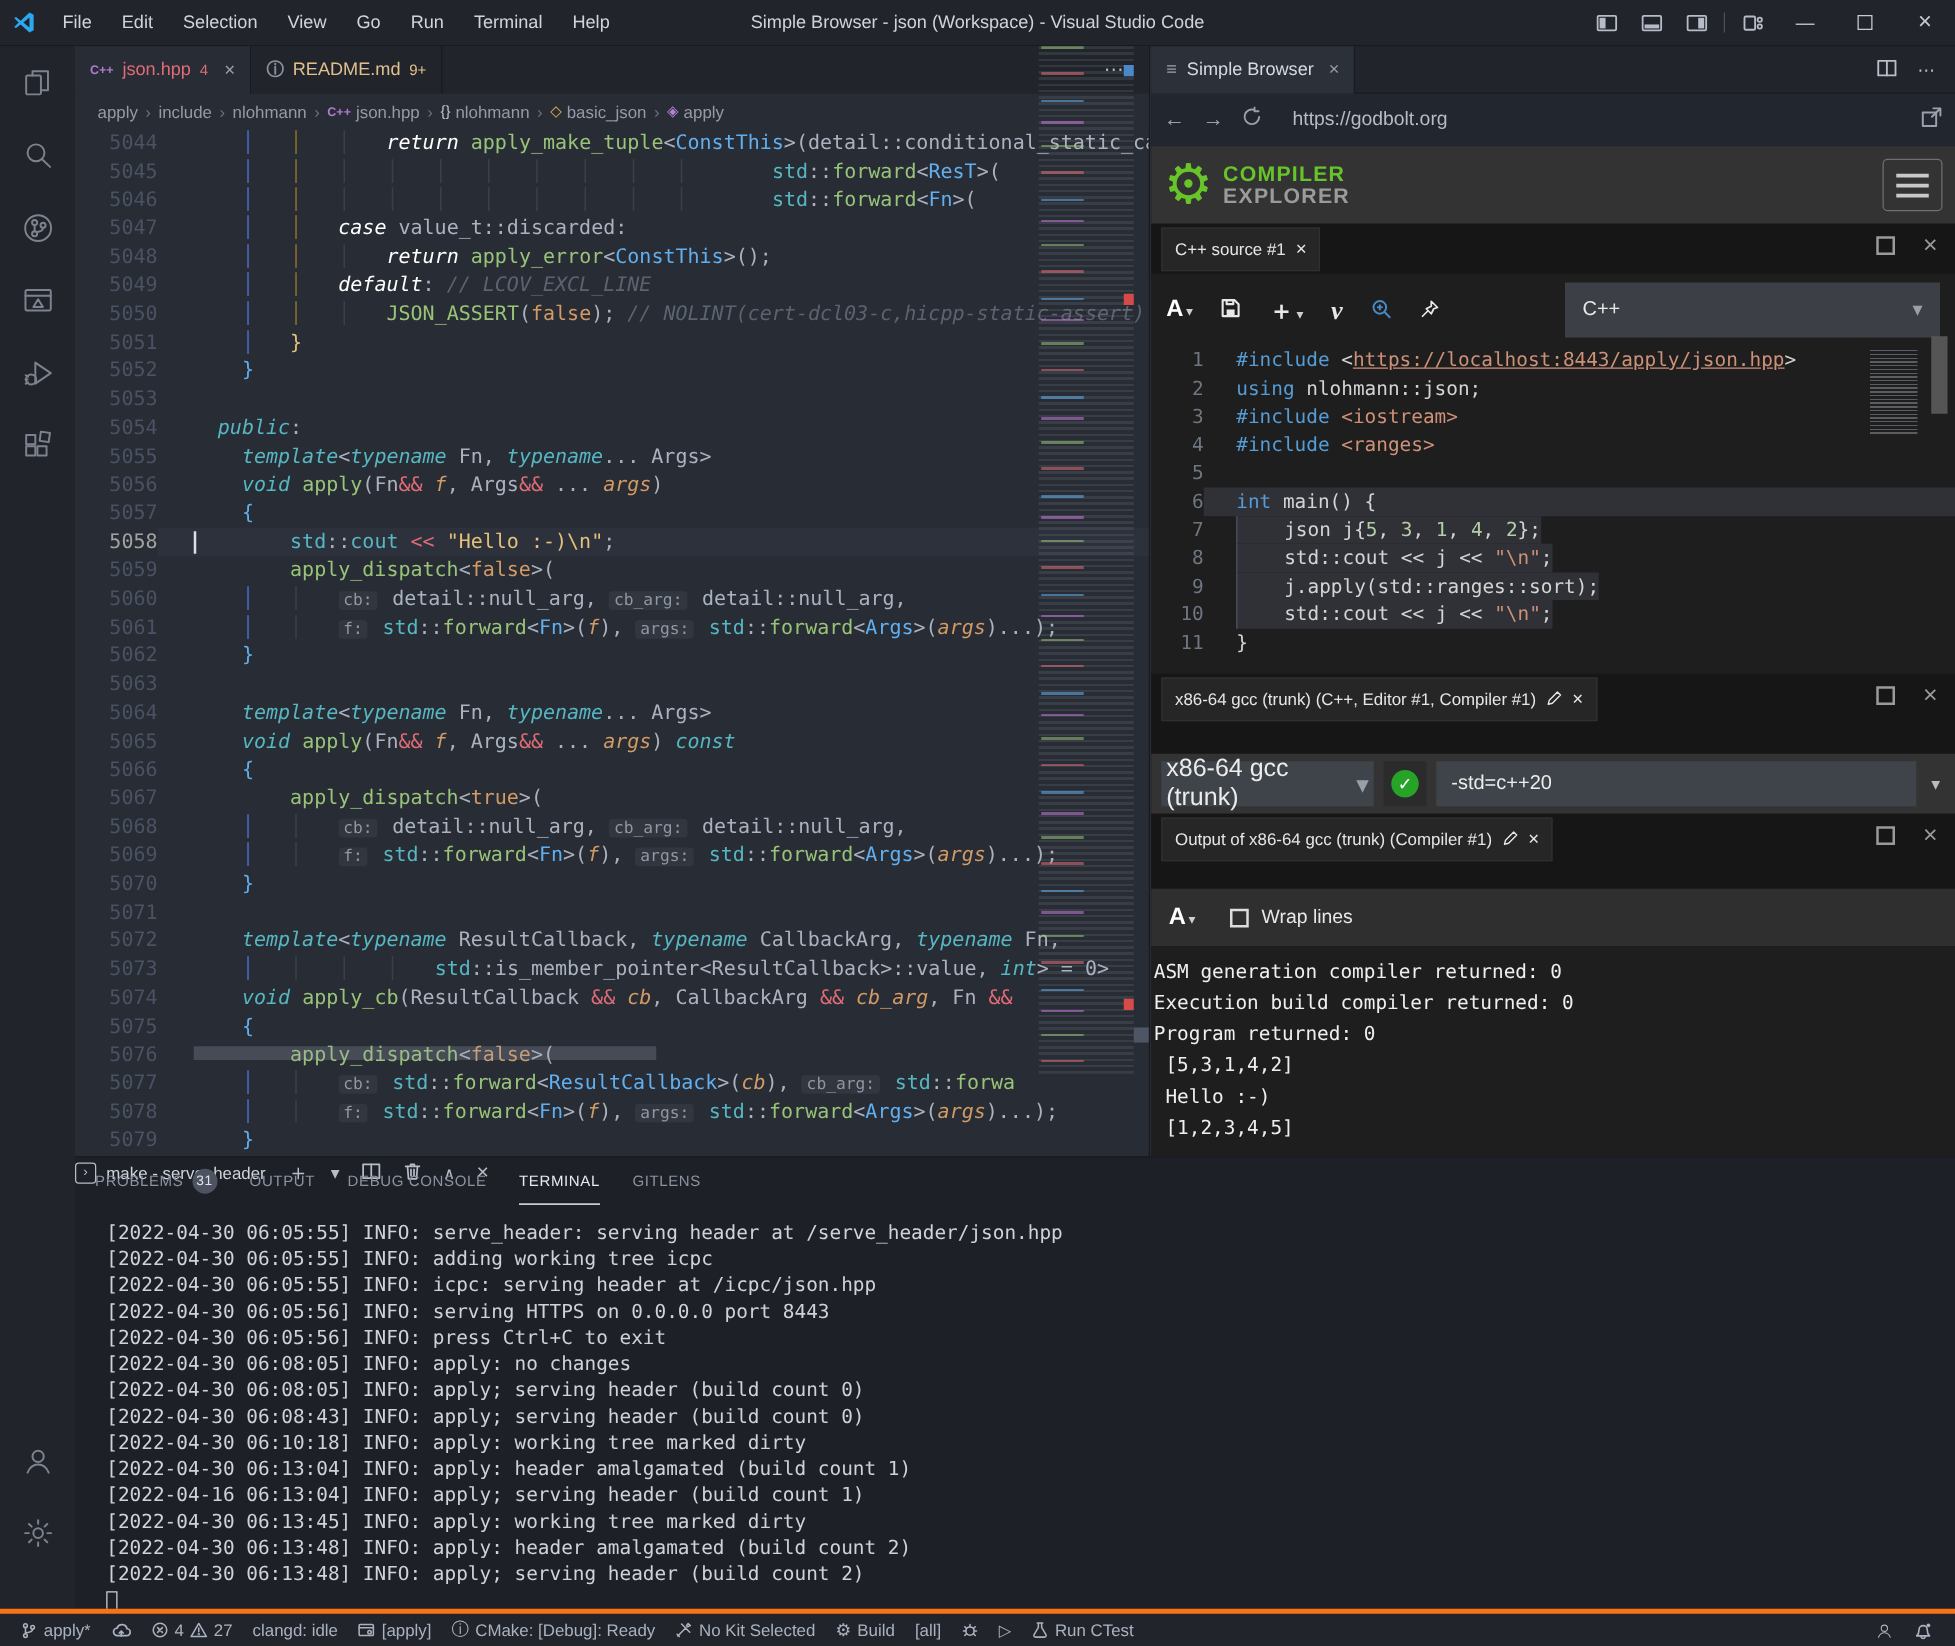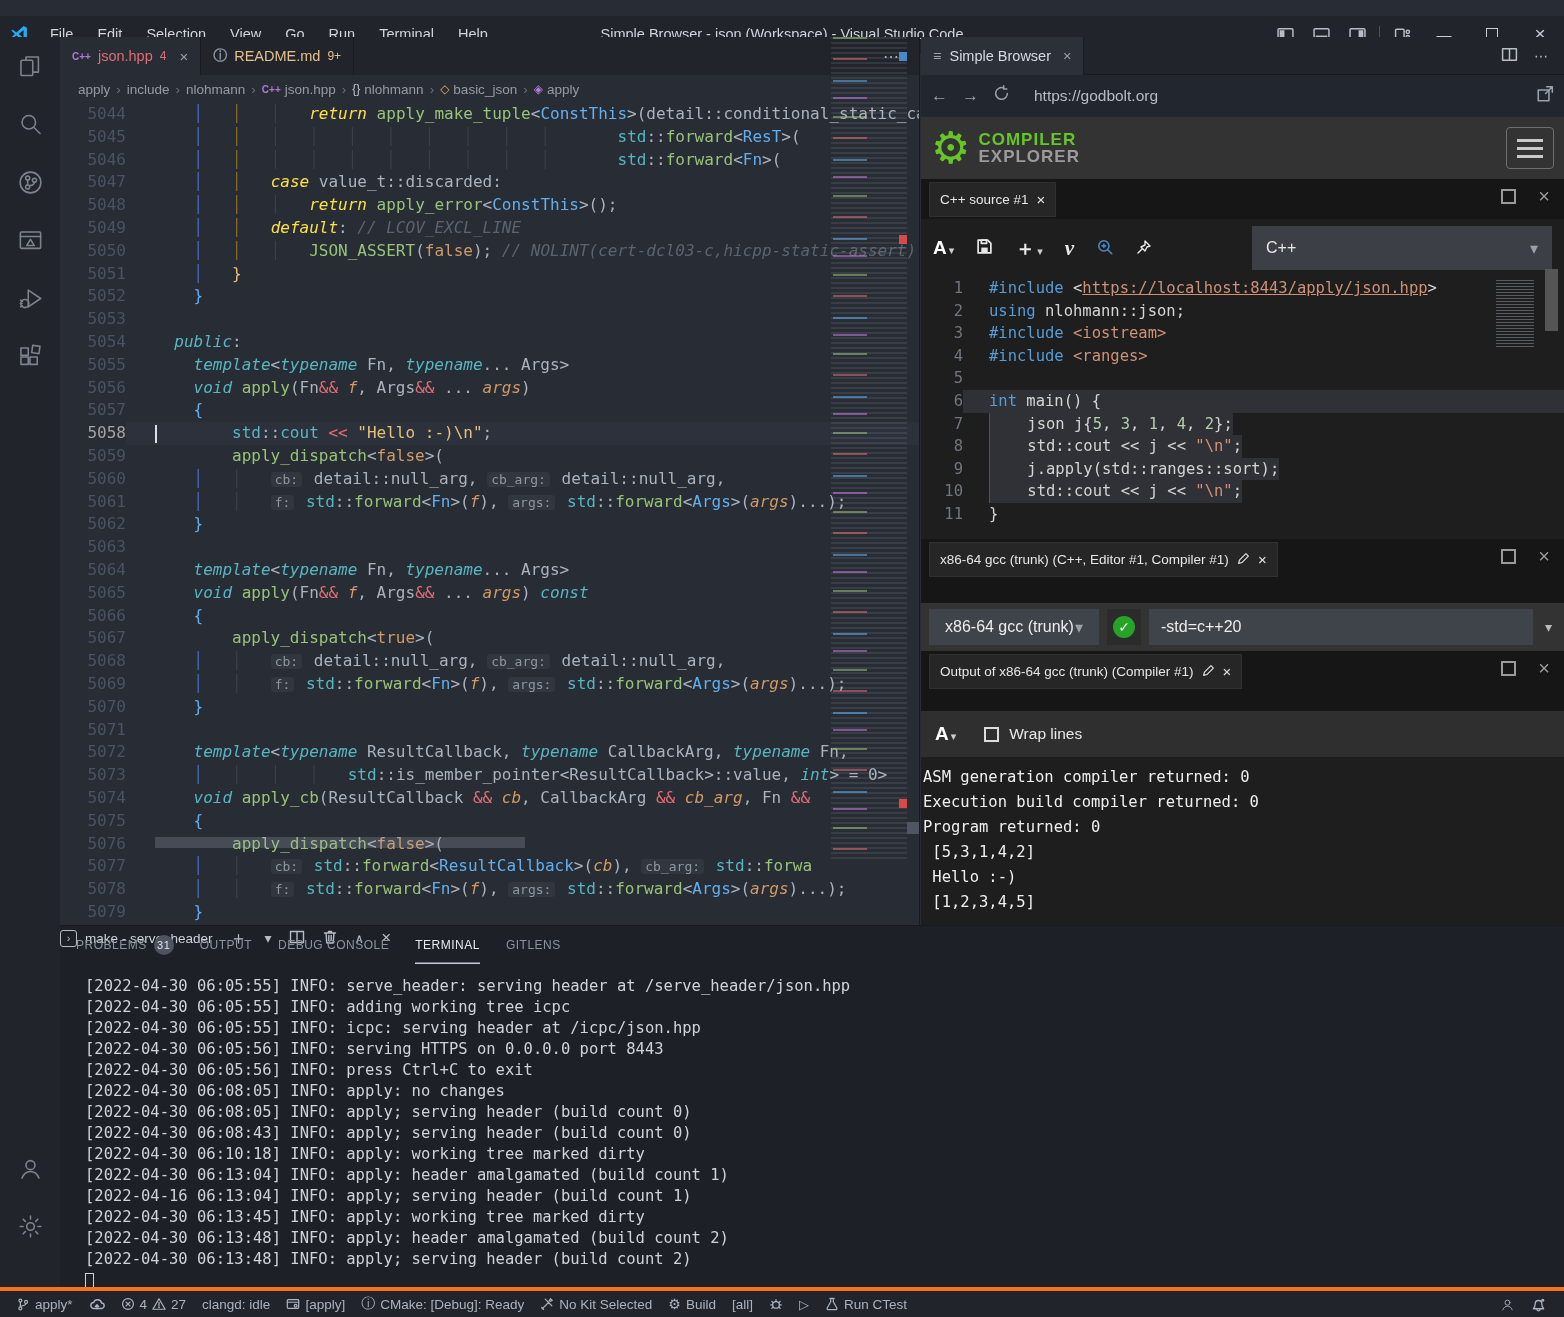--- a/index.html
+++ b/index.html
@@ -9,7 +9,7 @@
 
   
   #titlebar{position:absolute;left:0;top:0;width:1564px;height:37px;background:#21252b;
-            display:flex;align-items:center;border-bottom:1px solid #181a1f;margin-top:16px;}
+            display:flex;align-items:center;border-bottom:1px solid #181a1f;}
   #vscode-logo{width:38px;display:flex;justify-content:center;}
   #menubar{display:flex;align-items:center;height:100%;}
   #menubar .menu-item{padding:0 12px;height:100%;display:flex;align-items:center;color:#d0d4db;font-size:14.5px;cursor:default;}

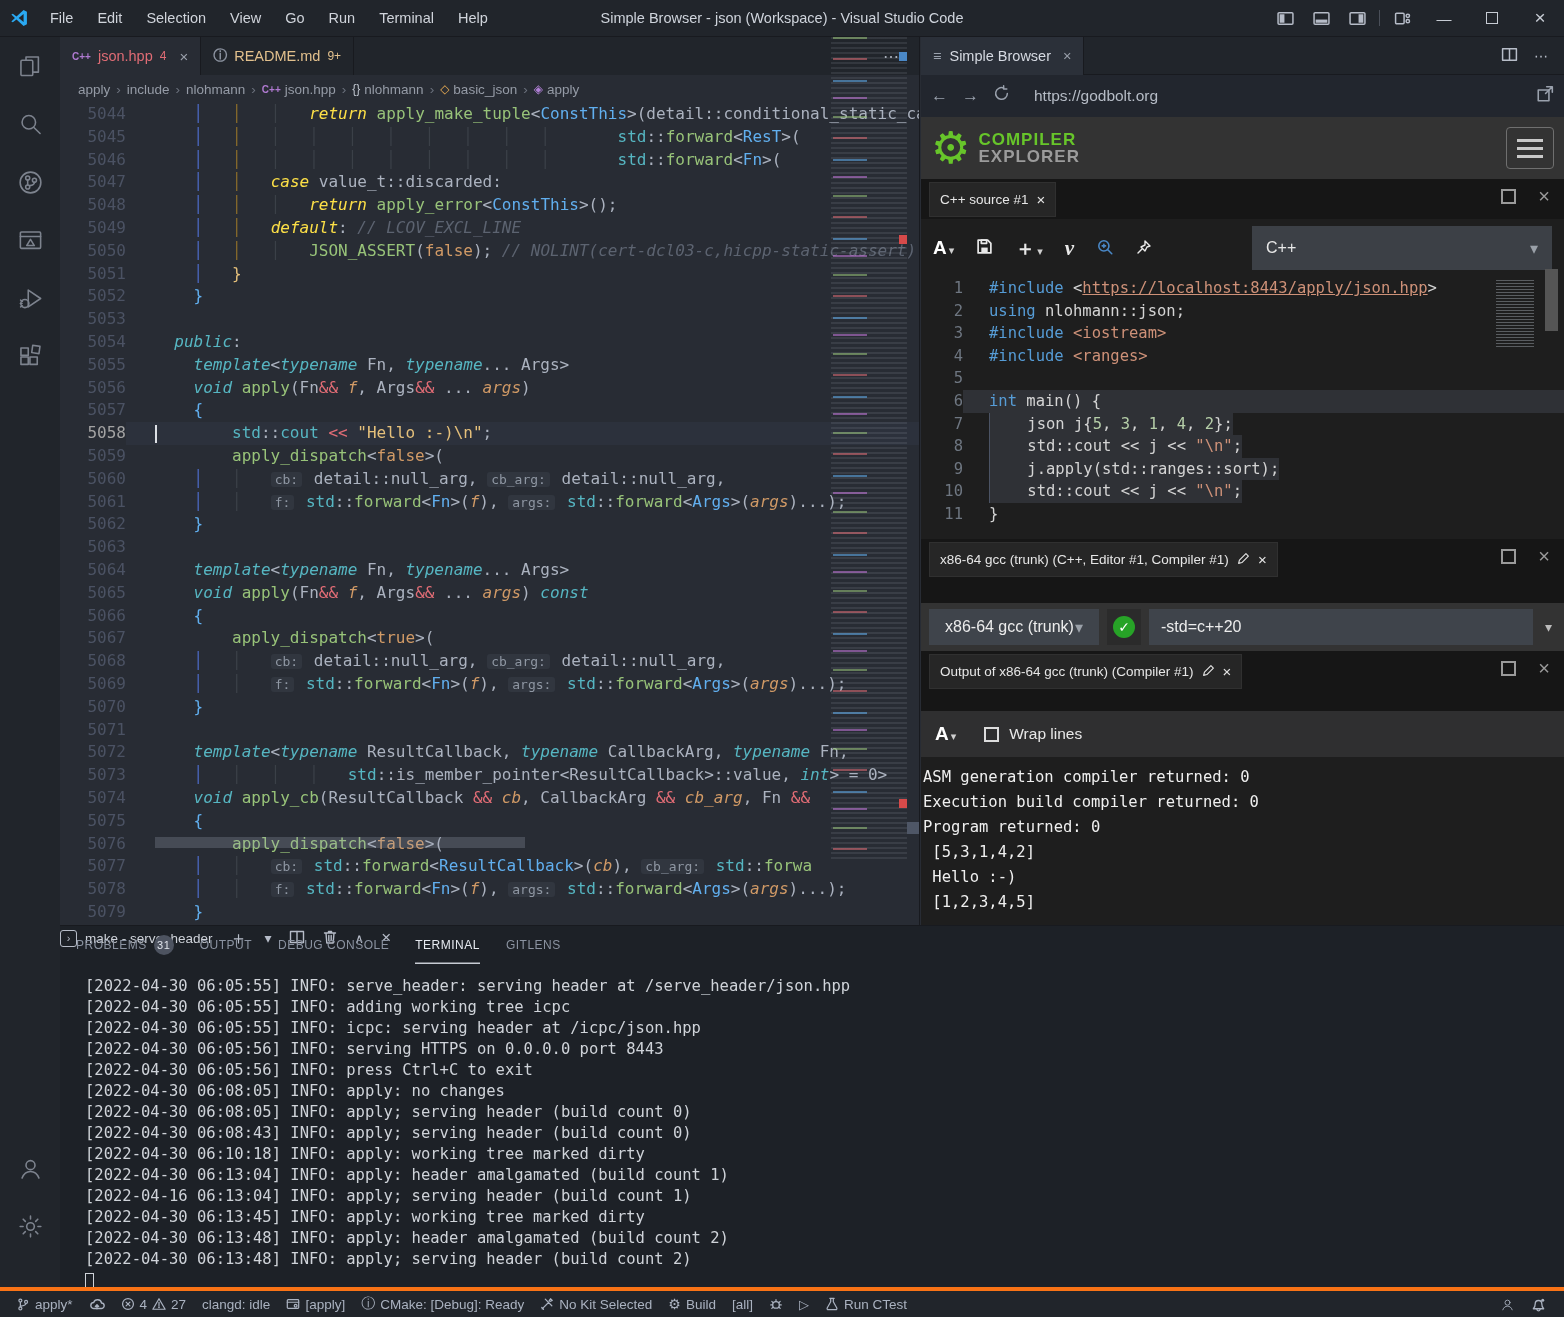--- a/index.html
+++ b/index.html
@@ -48,7 +48,7 @@
   .crow.cur .lcode{background:#2c313c;}
   .crow.cur .lnum{color:#a3a3a3;}
   .cursor{display:inline-block;width:2px;height:18px;background:#dcdfe4;vertical-align:middle;margin-right:-2px;}
-  .tk-d{color:#abb2bf}.tk-c{color:#fde047;font-style:italic}.tk-k{color:#56b6c2;font-style:italic}
+  .tk-d{color:#abb2bf}.tk-c{color:#ffffff;font-style:italic}.tk-k{color:#56b6c2;font-style:italic}
   .tk-f{color:#98c379}.tk-t{color:#61afef}.tk-s{color:#56b6c2}.tk-o{color:#e06c75}
   .tk-p{color:#d19a66;font-style:italic}.tk-m{color:#5c6370;font-style:italic}.tk-S{color:#e5c07b}
   .tk-b{color:#d19a66}.tk-g{color:#3b4048}.tk-gb{color:#4c68c2}.tk-gg{color:#8a6d2b}

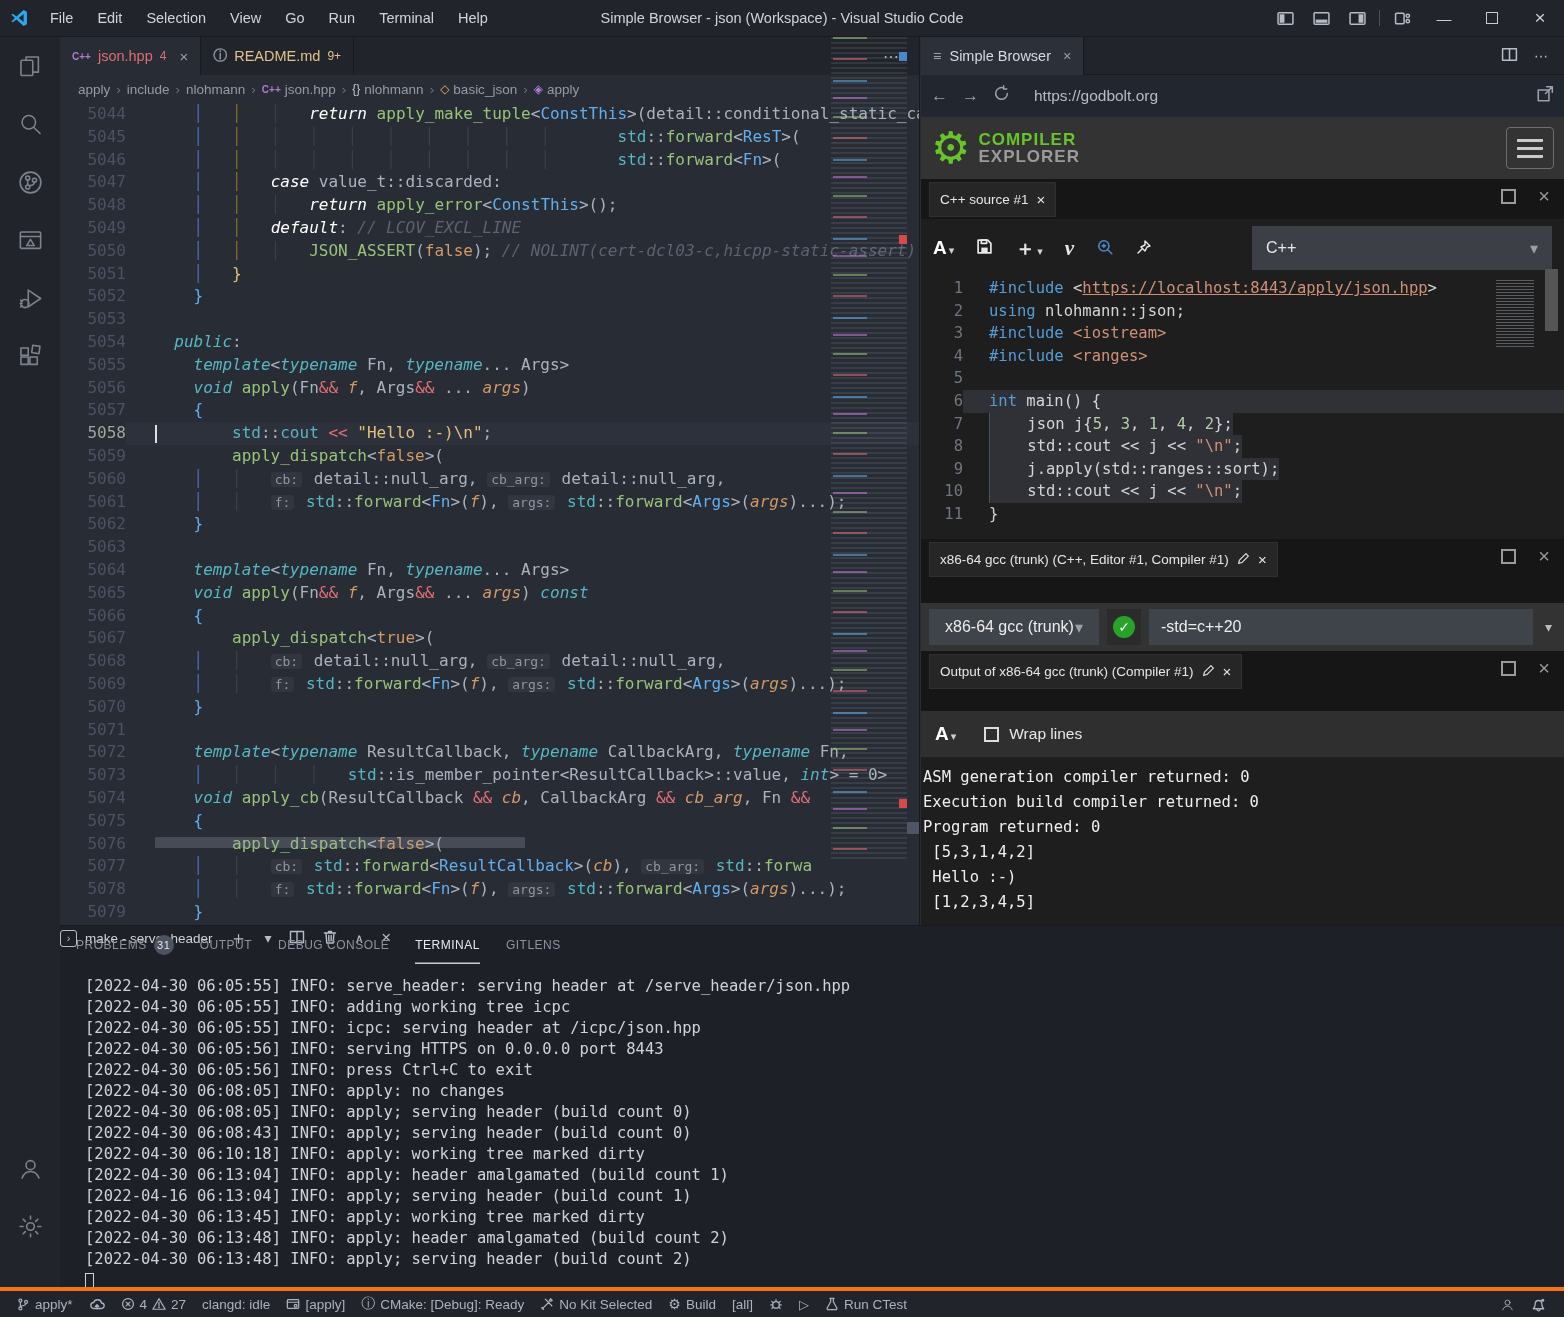--- a/index.html
+++ b/index.html
@@ -105,7 +105,7 @@
       background:repeating-linear-gradient(180deg,rgba(200,210,220,.35) 0 1px,transparent 1px 3px);}
   #ce-vslider{position:absolute;right:6px;top:152px;width:13px;height:62px;background:#555;}
   #ce-comp-row{position:absolute;left:0;top:486px;width:100%;height:48px;background:#333333;display:flex;align-items:center;padding:0 8px;gap:8px;}
-  .ce-select{height:36px;background:#3f444b;color:#ececec;display:flex;align-items:center;padding:0 16px;font-size:16px;}
+  .ce-select{height:36px;background:#3f444b;color:#ececec;display:flex;align-items:center;padding:0 4px;font-size:20px;}
   #ce-compiler-select{width:170px;}
   #ce-check-btn{width:34px;height:36px;background:#2b2b2b;display:flex;align-items:center;justify-content:center;}
   #ce-check{width:22px;height:22px;border-radius:50%;background:#27a327;color:#fff;font-size:14px;

